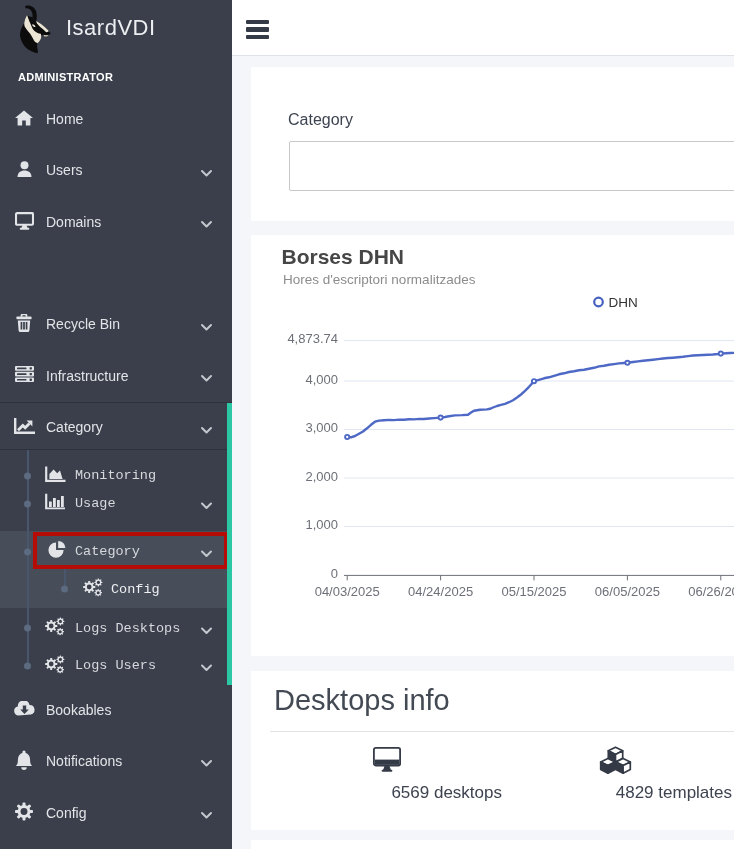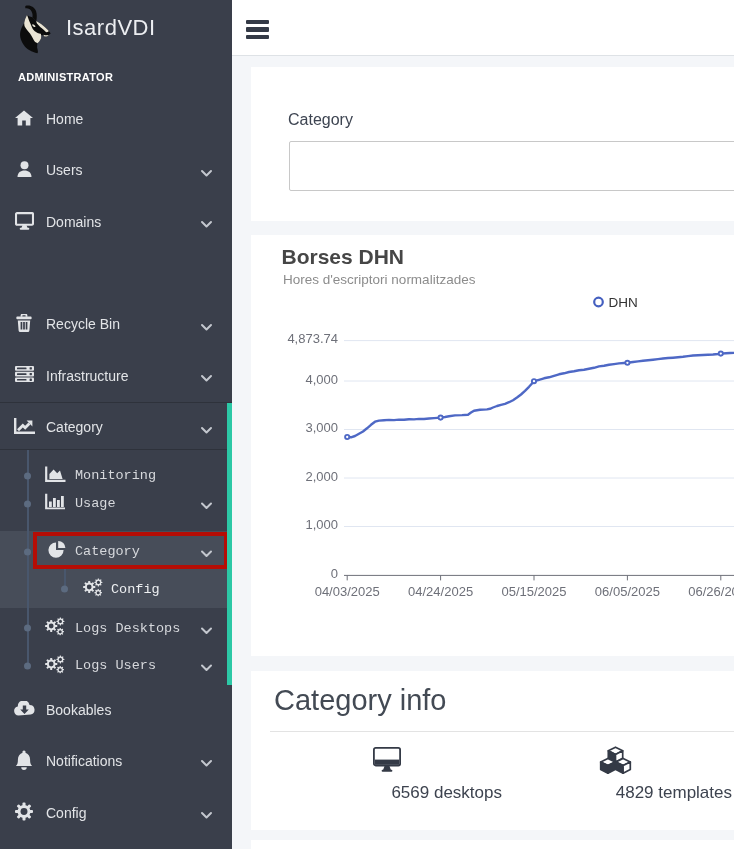--- a/index.html
+++ b/index.html
@@ -388,7 +388,7 @@
     </div>
 
 <div class="card" id="card3">
-  <h2>Category info</h2>
+  <h2>Desktops info</h2>
   <div class="hr"></div>
   <div class="rcol" style="left:21px">
     <div class="icon">

